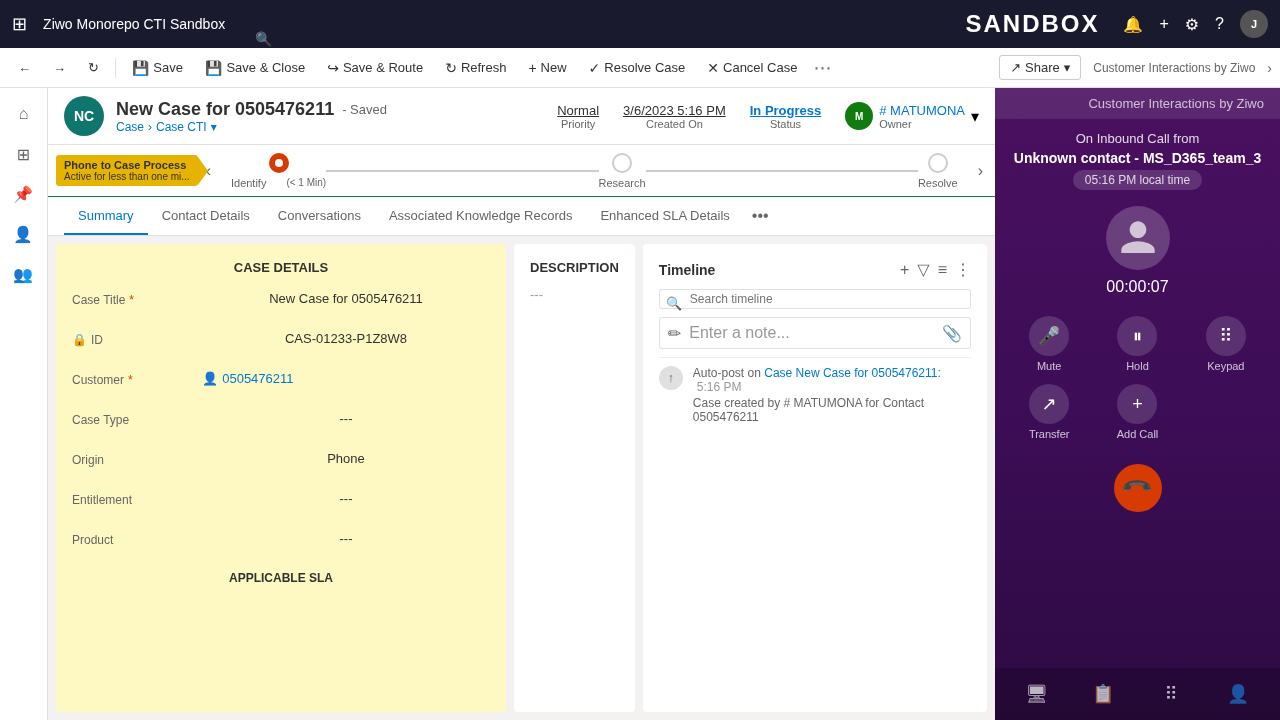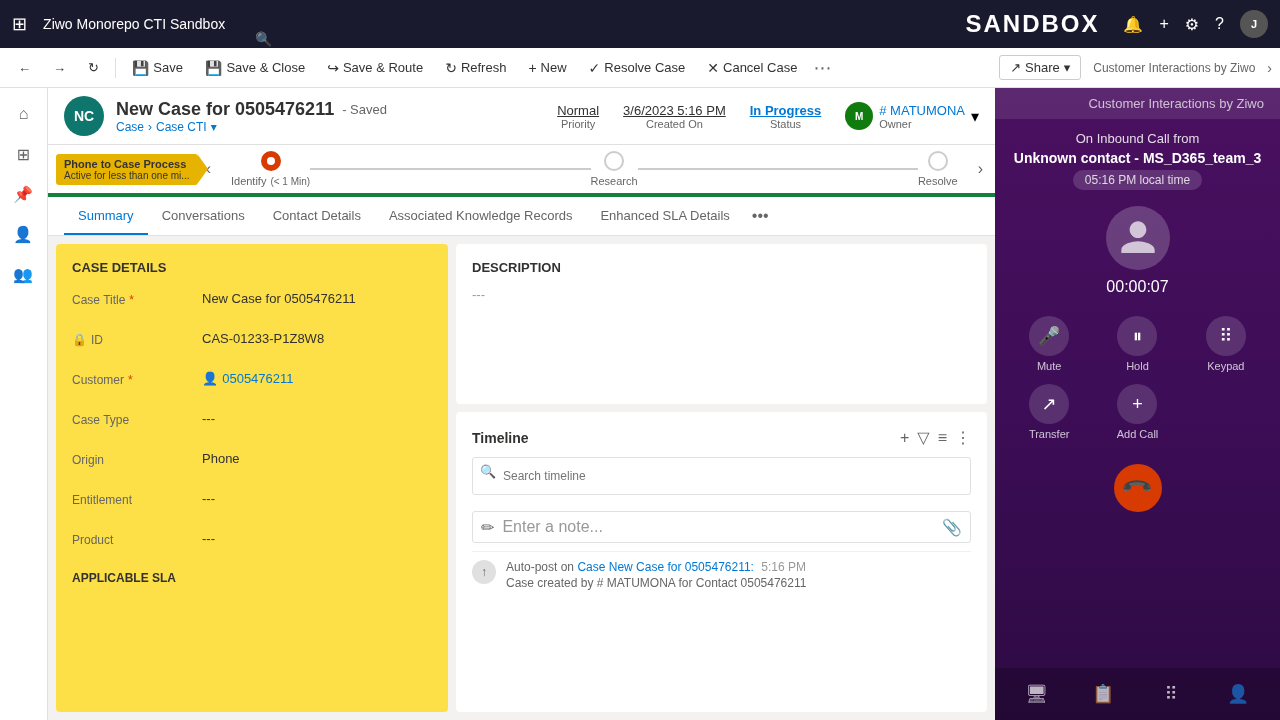--- a/index.html
+++ b/index.html
@@ -133,7 +133,7 @@
     
     .process-bar {
       background: #fff;
-      border-bottom: 4px solid #15803d;
+      border-bottom: 1px solid #15803d;
       display: flex;
       align-items: center;
       height: 52px;

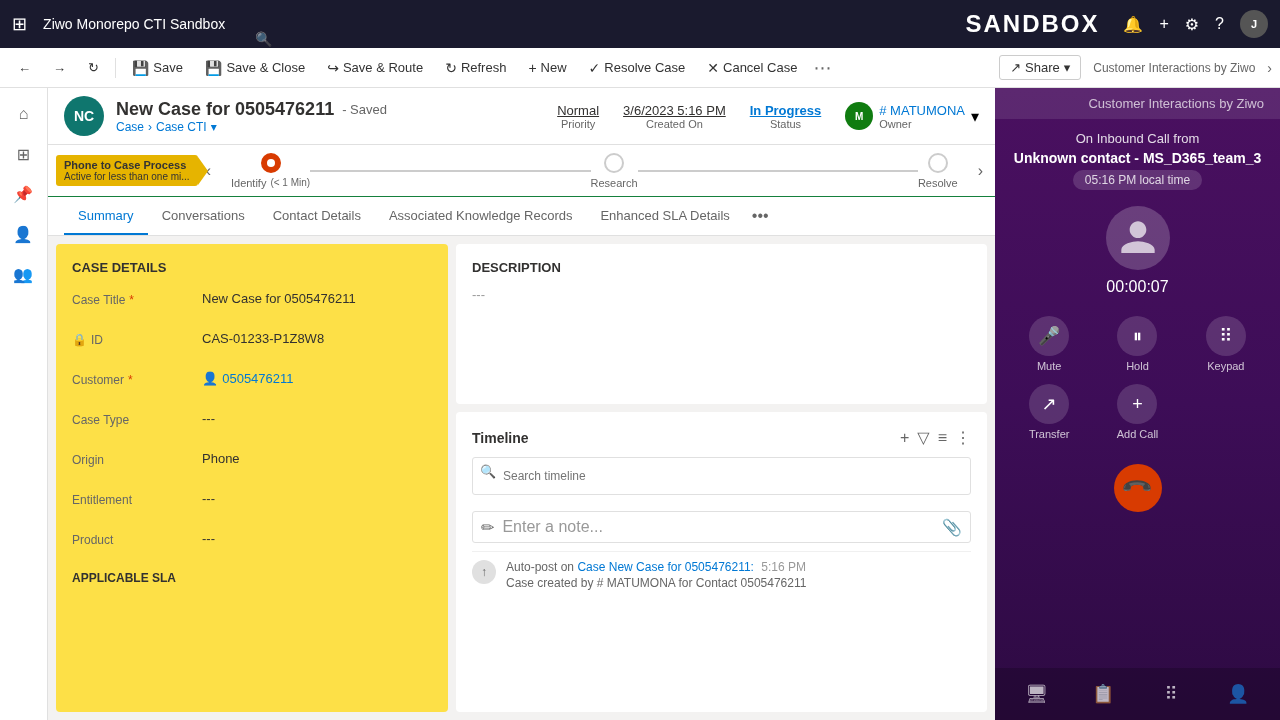--- a/index.html
+++ b/index.html
@@ -526,7 +526,7 @@
                 <circle cx="5" cy="5" r="4" fill="white"></circle>
               </svg>
           </div>
-          <div style="display:flex;gap:4px;align-items:center">
+          <div style="display:flex;gap:20px;align-items:center">
             <span class="step-label">Identify</span>
             <span style="font-size:10px;color:#666">(&lt; 1 Min)</span>
           </div>

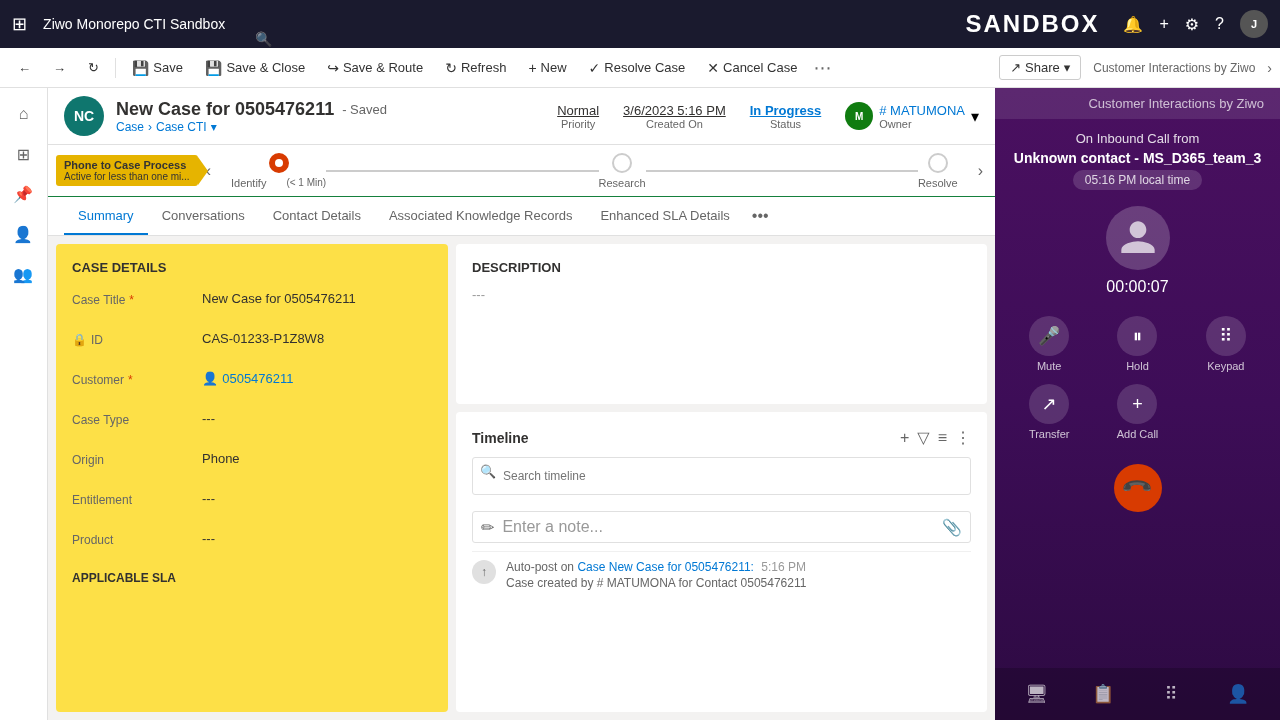--- a/index.html
+++ b/index.html
@@ -547,8 +547,8 @@
 
     <div class="tabs-bar">
       <div class="tab-item active">Summary</div>
+      <div class="tab-item">Contact Details</div>
       <div class="tab-item">Conversations</div>
-      <div class="tab-item">Contact Details</div>
       <div class="tab-item">Associated Knowledge Records</div>
       <div class="tab-item">Enhanced SLA Details</div>
       <div class="tab-more">•••</div>

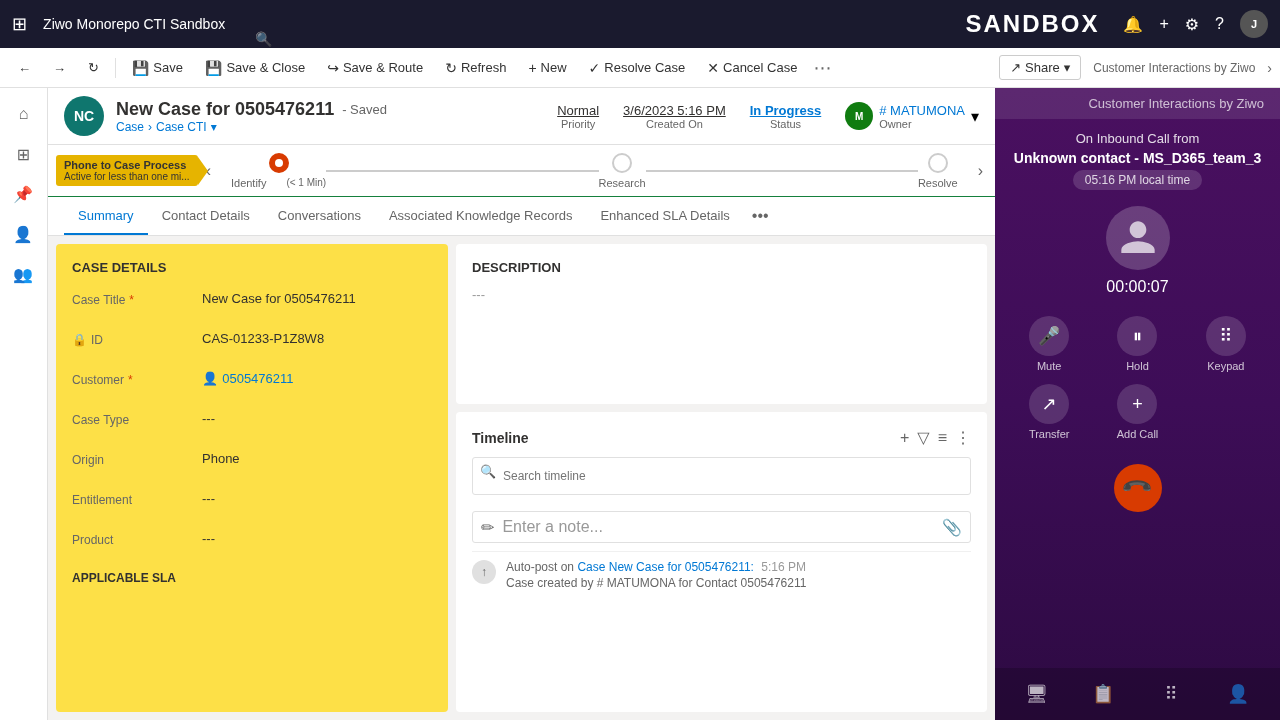--- a/index.html
+++ b/index.html
@@ -198,12 +198,13 @@
       background: #f3f2f1;
     }
     .left-panel {
-      width: 392px;
-      background: #fde047;
+      width: 450px;
+      background: #fef9c3;
       margin: 8px;
       border-radius: 4px;
       padding: 16px;
       flex-shrink: 0;
+      text-align: center;
     }
     .right-panel {
       flex: 1;

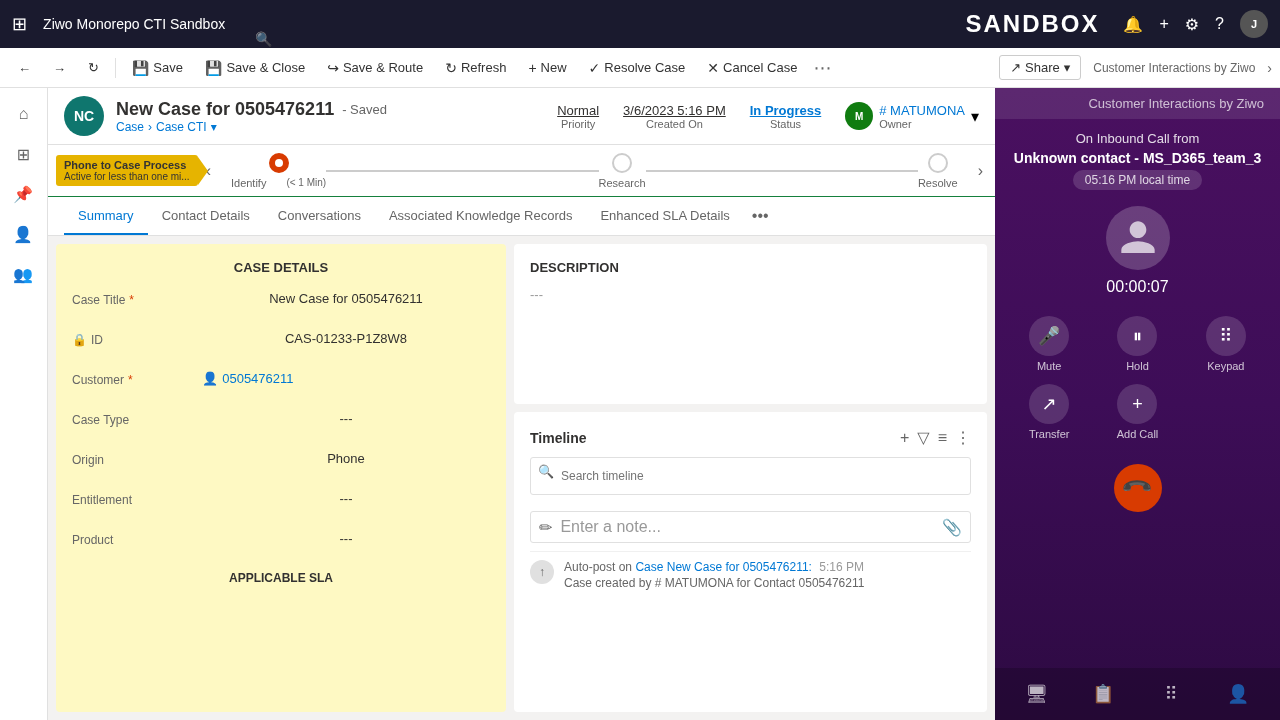--- a/index.html
+++ b/index.html
@@ -209,7 +209,7 @@
     .right-panel {
       flex: 1;
       display: flex;
-      flex-direction: column;
+      flex-direction: row;
       gap: 8px;
       margin: 8px 8px 8px 0;
     }

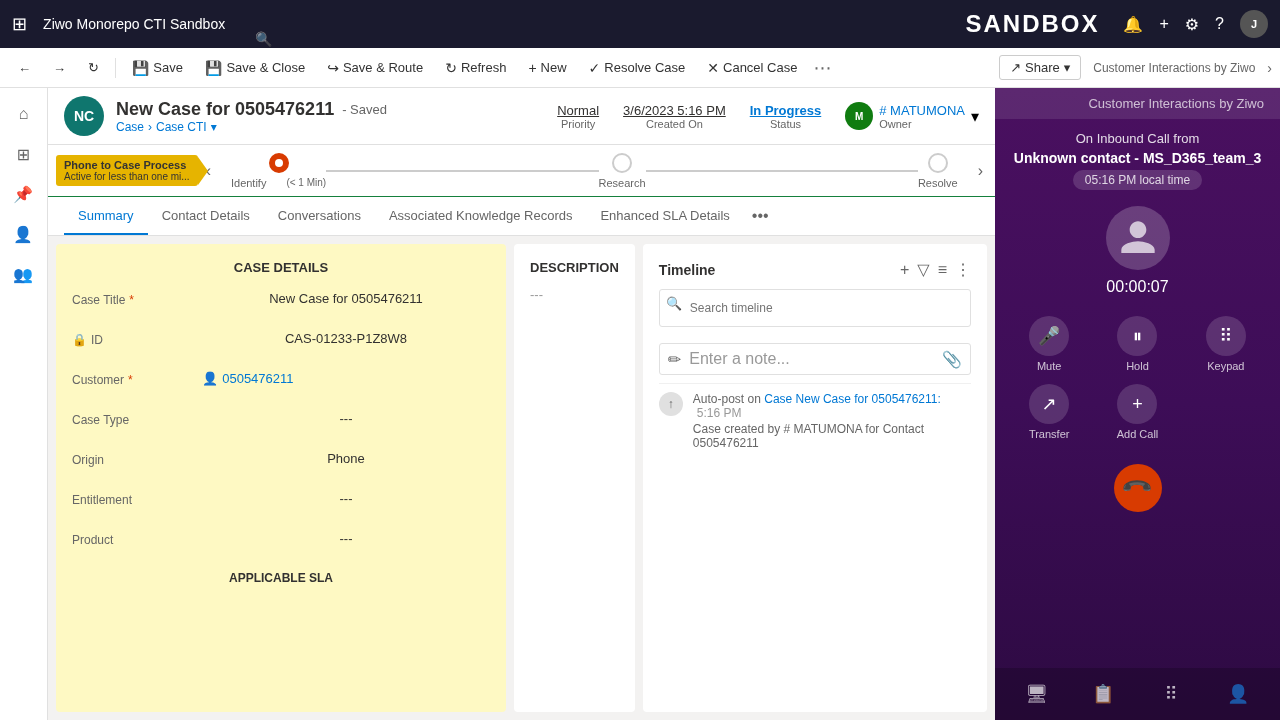--- a/index.html
+++ b/index.html
@@ -268,13 +268,13 @@
     .timeline-btn { color: #666; font-size: 16px; cursor: pointer; }
     .timeline-search {
       width: 100%;
-      height: 38px;
+      height: 20px;
       border: 1px solid #e0e0e0;
       border-radius: 3px;
       padding: 0 10px 0 30px;
       font-size: 12px;
       color: #666;
-      margin-bottom: 8px;
+      margin-bottom: 0;
     }
     .timeline-event {
       display: flex;

